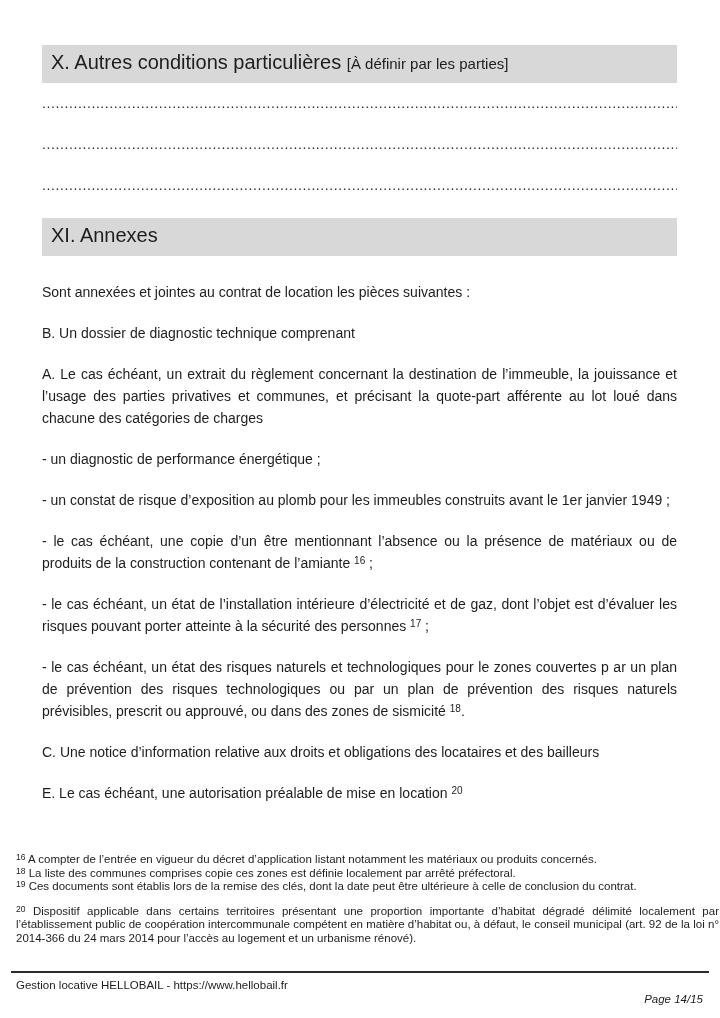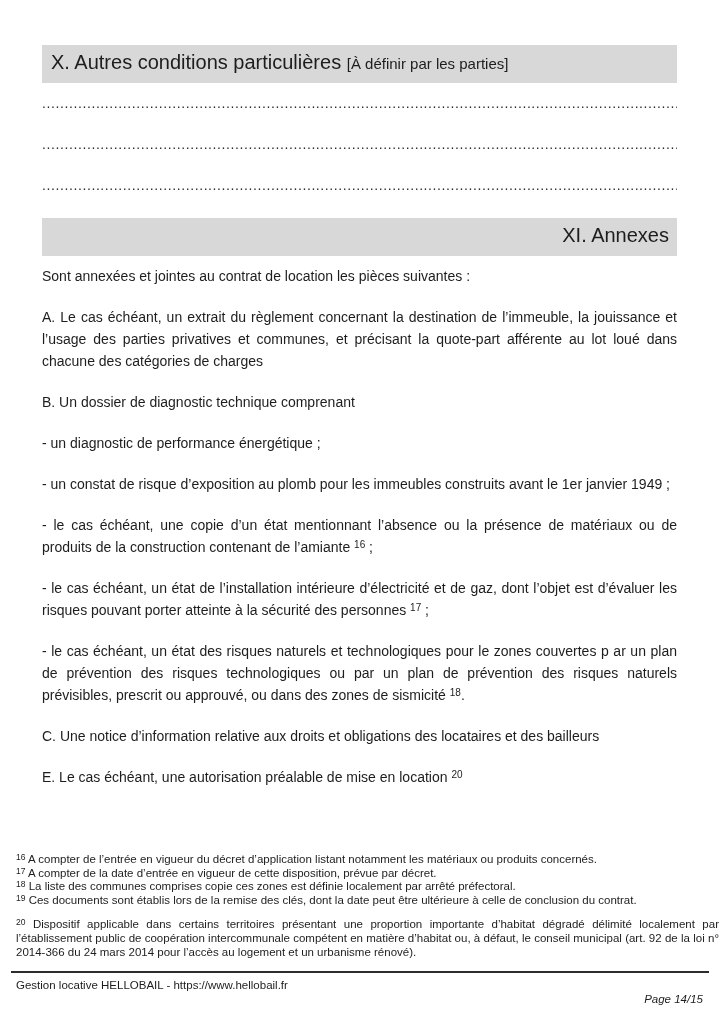--- a/index.html
+++ b/index.html
@@ -14,7 +14,7 @@
   }
   .section-header .sub { font-size:15px; }
   #sec-x  { top:45px; }
-  #sec-xi { top:218px;text-align:right; }
+  #sec-xi { top:218px; }
 
   .dots {
     position:absolute; left:42px; right:43px; height:16px;

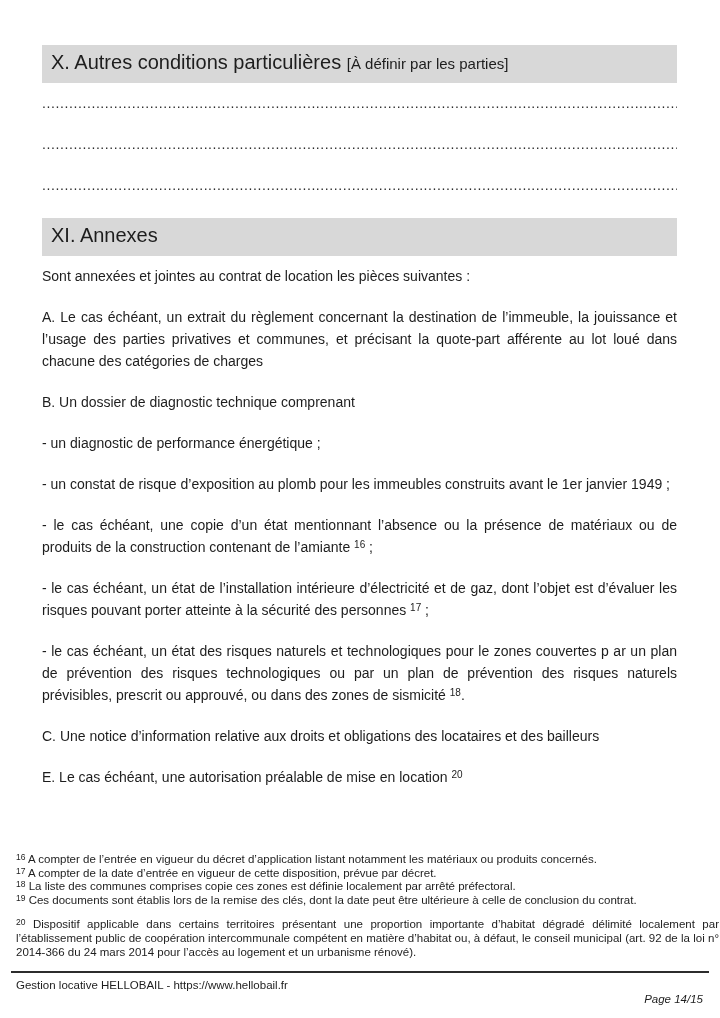--- a/index.html
+++ b/index.html
@@ -27,7 +27,7 @@
     position:absolute; left:42px; right:43px; top:265px;
     font-size:14px; line-height:22px;
   }
-  .body-text p { margin:0 0 19px 0; text-align:justify; }
+  .body-text p { margin:16px 0 19px 0; text-align:justify; }
   .supref {
     font-size:10px; position:relative; top:-4.5px; line-height:0;
   }

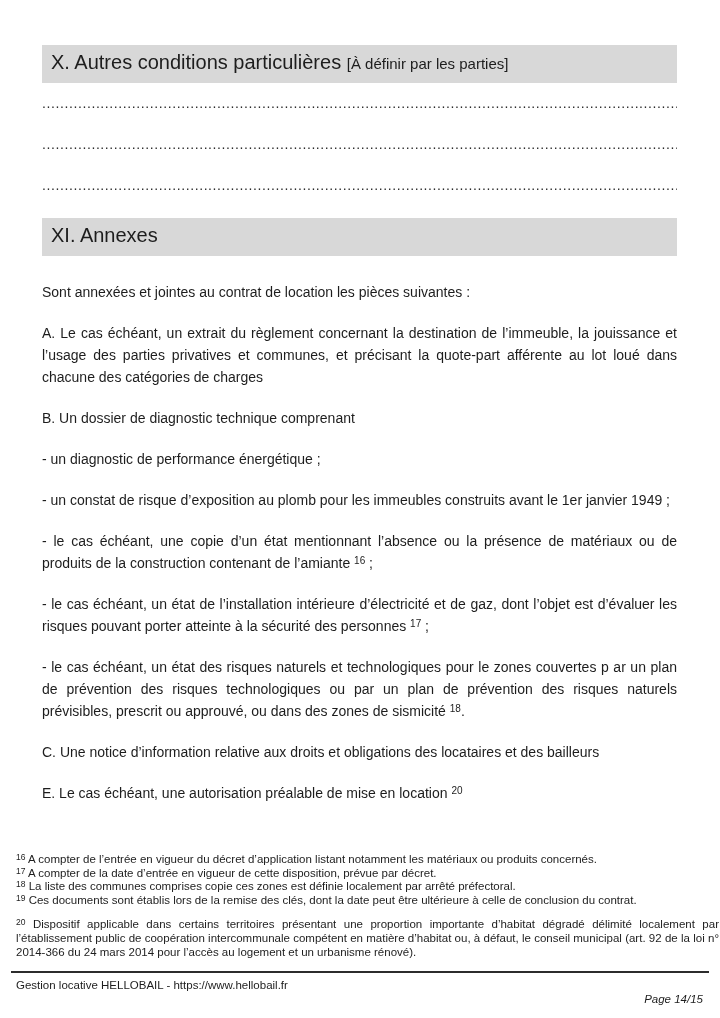--- a/index.html
+++ b/index.html
@@ -72,8 +72,8 @@
   <div class="body-text">
     <p>Sont annexées et jointes au contrat de location les pièces suivantes :</p>
 
+    <p><span>B. Un dossier de diagnostic technique comprenant</span></p>
     <p><span>A. Le cas échéant, un extrait du règlement concernant la destination de l’immeuble, la jouissance et l’usage des parties privatives et communes, et précisant la quote-part afférente au lot loué dans chacune des catégories de charges</span></p>
-    <p><span>B. Un dossier de diagnostic technique comprenant</span></p>
     <p><span>- un diagnostic de performance énergétique ;</span></p>
     <p><span>- un constat de risque d’exposition au plomb pour les immeubles construits avant le 1er janvier 1949 ;</span></p>
     <p><span>- le cas échéant, une copie d’un état mentionnant l’absence ou la présence de matériaux ou de produits de la construction contenant de l’amiante </span><span class="supref">16</span><span> ;</span></p>

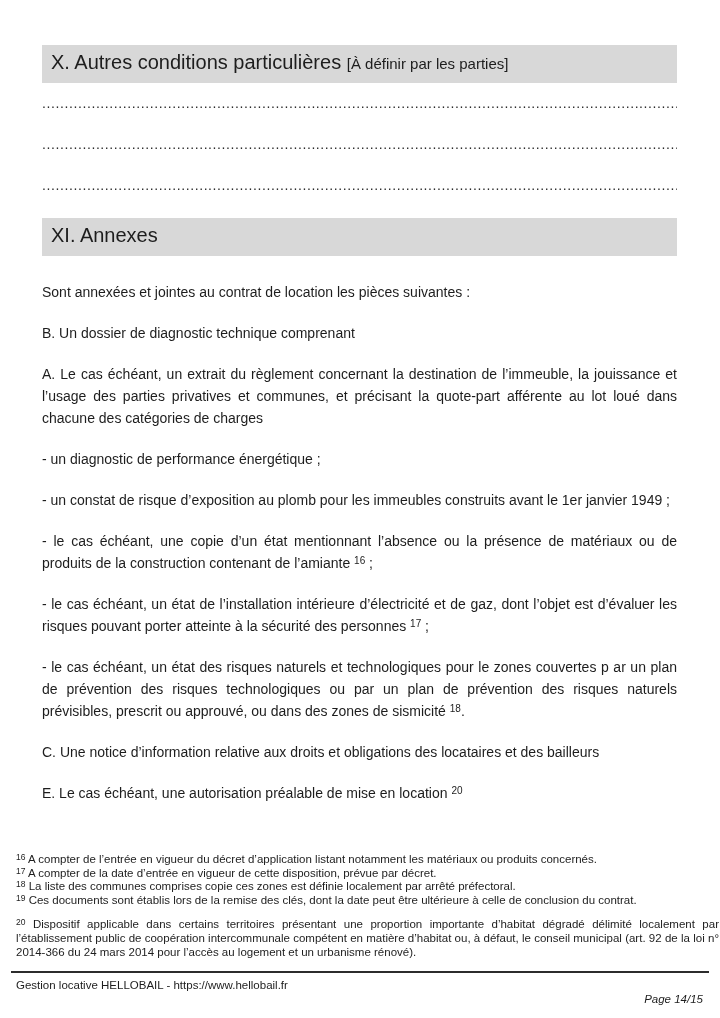--- a/index.html
+++ b/index.html
@@ -76,7 +76,7 @@
     <p><span>A. Le cas échéant, un extrait du règlement concernant la destination de l’immeuble, la jouissance et l’usage des parties privatives et communes, et précisant la quote-part afférente au lot loué dans chacune des catégories de charges</span></p>
     <p><span>- un diagnostic de performance énergétique ;</span></p>
     <p><span>- un constat de risque d’exposition au plomb pour les immeubles construits avant le 1er janvier 1949 ;</span></p>
-    <p><span>- le cas échéant, une copie d’un état mentionnant l’absence ou la présence de matériaux ou de produits de la construction contenant de l’amiante </span><span class="supref">16</span><span> ;</span></p>
+    <p><span>- le cas échéant, une copie d’un être mentionnant l’absence ou la présence de matériaux ou de produits de la construction contenant de l’amiante </span><span class="supref">16</span><span> ;</span></p>
     <p><span>- le cas échéant, un état de l’installation intérieure d’électricité et de gaz, dont l’objet est d’évaluer les risques pouvant porter atteinte à la sécurité des personnes </span><span class="supref">17</span><span> ;</span></p>
     <p><span>- le cas échéant, un état des risques naturels et technologiques pour le zones couvertes p ar un plan de prévention des risques technologiques ou par un plan de prévention des risques naturels prévisibles, prescrit ou approuvé, ou dans des zones de sismicité </span><span class="supref">18</span><span>.</span></p>
     <p><span>C. Une notice d’information relative aux droits et obligations des locataires et des bailleurs</span></p>

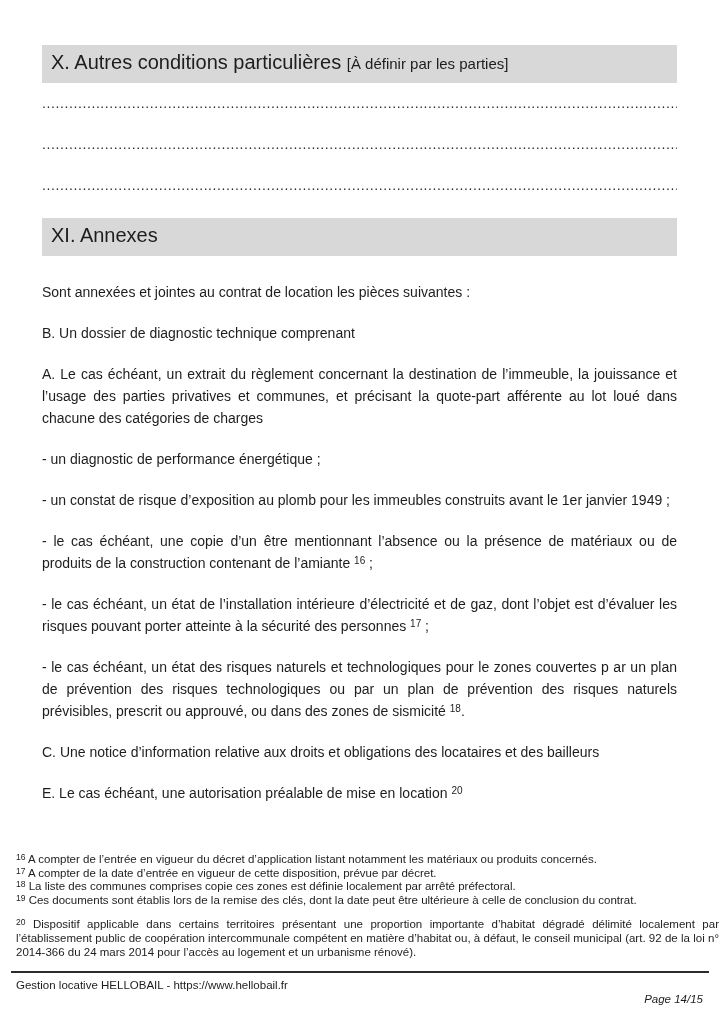--- a/index.html
+++ b/index.html
@@ -85,7 +85,6 @@
 
   <div class="footnotes">
     <p><span class="supref">16</span> <span>A compter de l’entrée en vigueur du décret d’application listant notamment les matériaux ou produits concernés.</span></p>
-    <p><span class="supref">17</span> <span>A compter de la date d’entrée en vigueur de cette disposition, prévue par décret.</span></p>
     <p><span class="supref">18</span> <span>La liste des communes comprises copie ces zones est définie localement par arrêté préfectoral.</span></p>
     <p><span class="supref">19</span> <span>Ces documents sont établis lors de la remise des clés, dont la date peut être ultérieure à celle de conclusion du contrat.</span></p>
     <p class="fn-block"><span class="supref">20</span> <span>Dispositif applicable dans certains territoires présentant une proportion importante d’habitat dégradé délimité localement par l’établissement public de coopération intercommunale compétent en matière d’habitat ou, à défaut, le conseil municipal (art. 92 de la loi n° 2014-366 du 24 mars 2014 pour l’accès au logement et un urbanisme rénové).</span></p>

